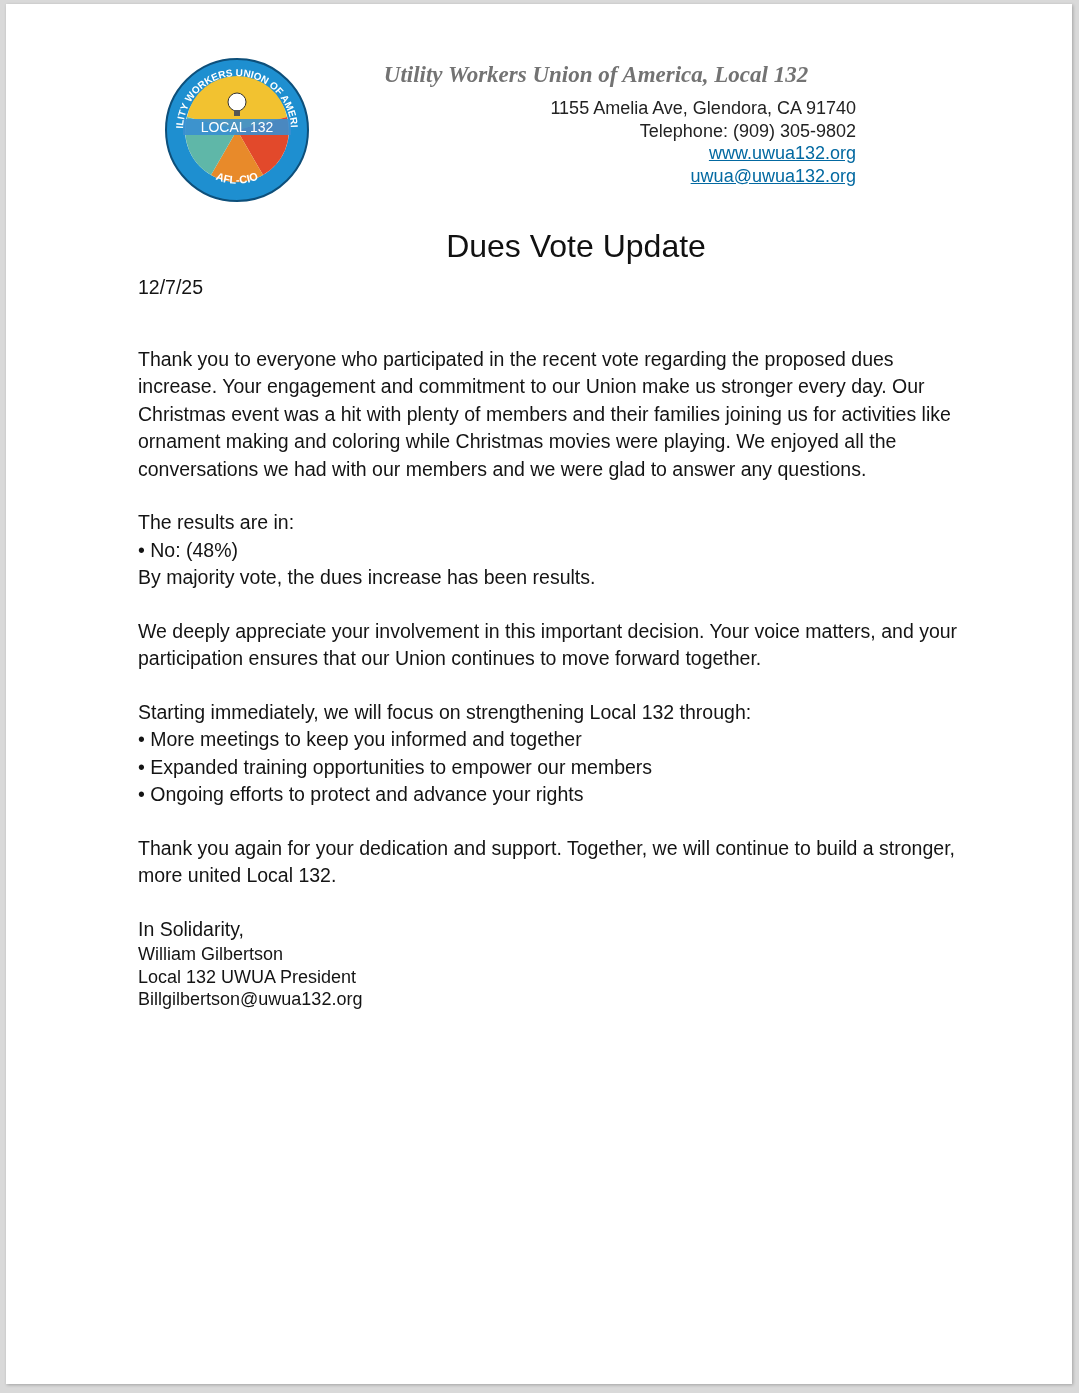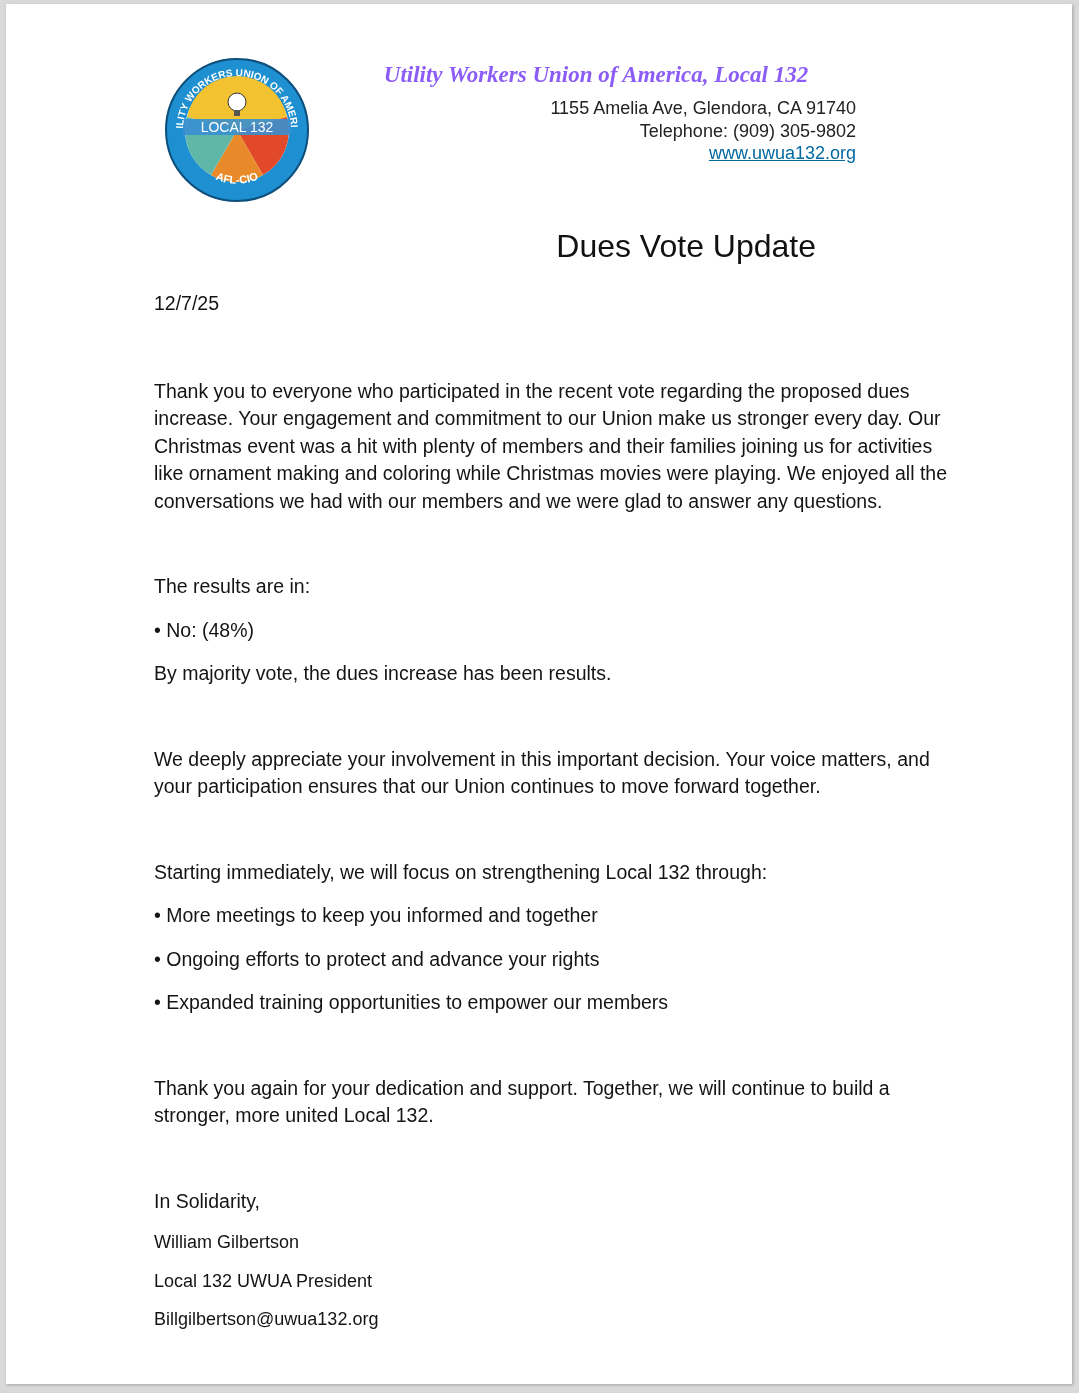--- a/index.html
+++ b/index.html
@@ -19,7 +19,7 @@
   .org-name {
     position: absolute; left: 340px; top: 58px; width: 500px; text-align: center;
     font-family: "Liberation Serif", serif; font-style: italic; font-weight: bold;
-    font-size: 23px; color: #8b5cf6;
+    font-size: 23px; color: #737373;
   }
   .header-lines {
     position: absolute; left: 380px; top: 93px; width: 470px; text-align: right;

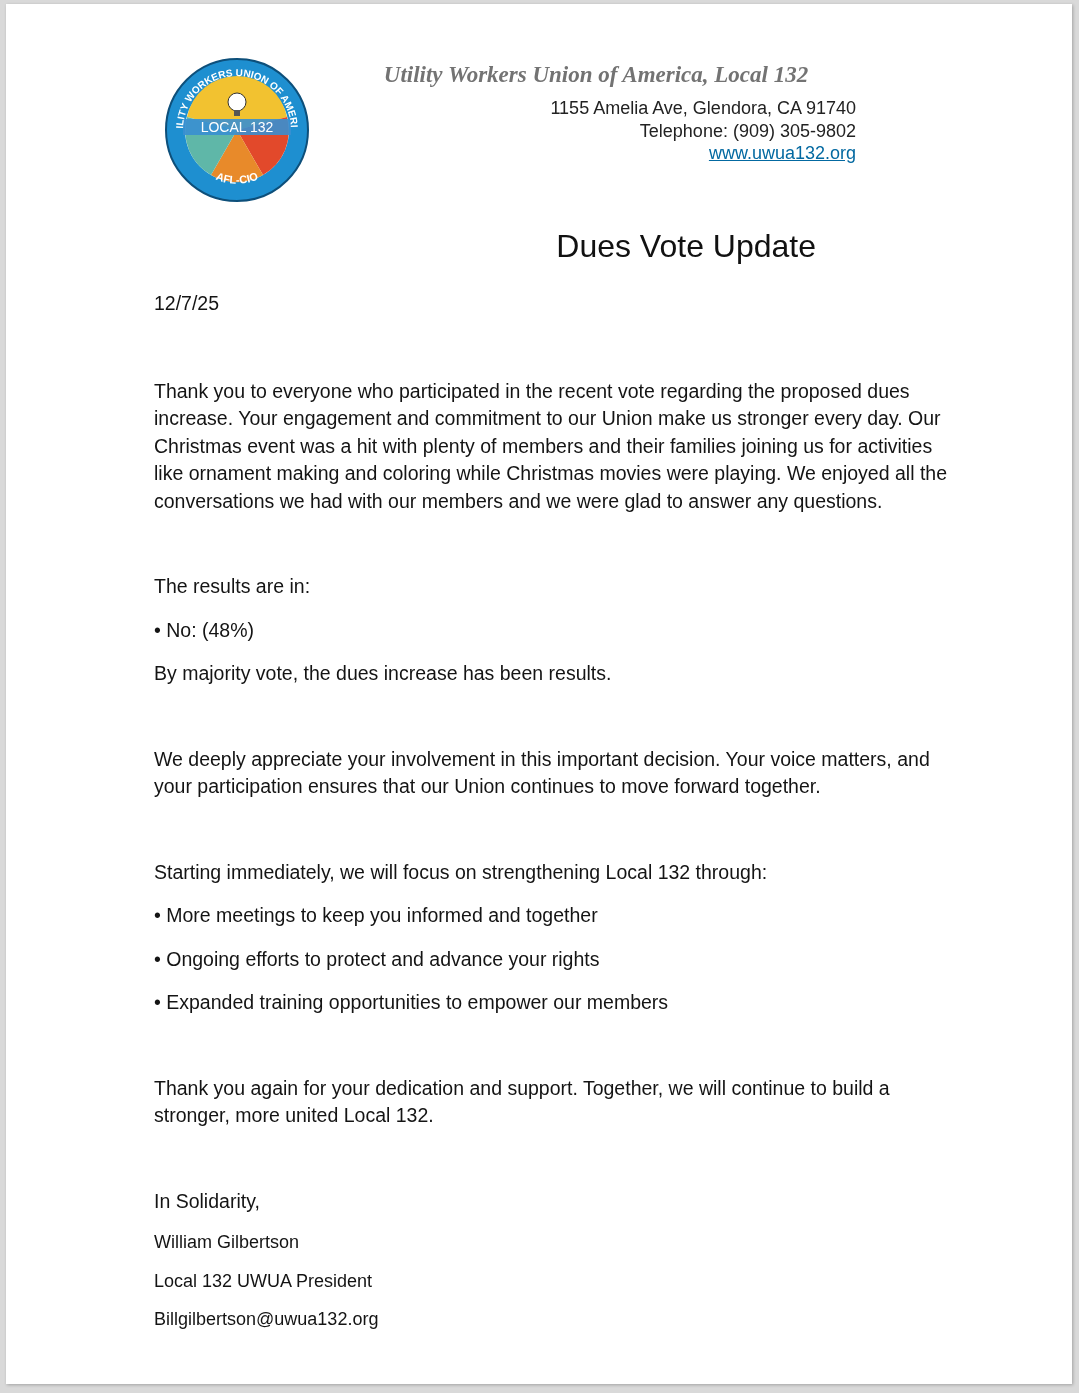--- a/index.html
+++ b/index.html
@@ -72,6 +72,7 @@
     <div>1155 Amelia Ave, Glendora, CA 91740</div>
     <div>Telephone: (909) 305-9802</div>
     <a>www.uwua132.org</a>
+    <a>uwua@uwua132.org</a>
   </div>
 
   <div class="title">Dues Vote Update</div>

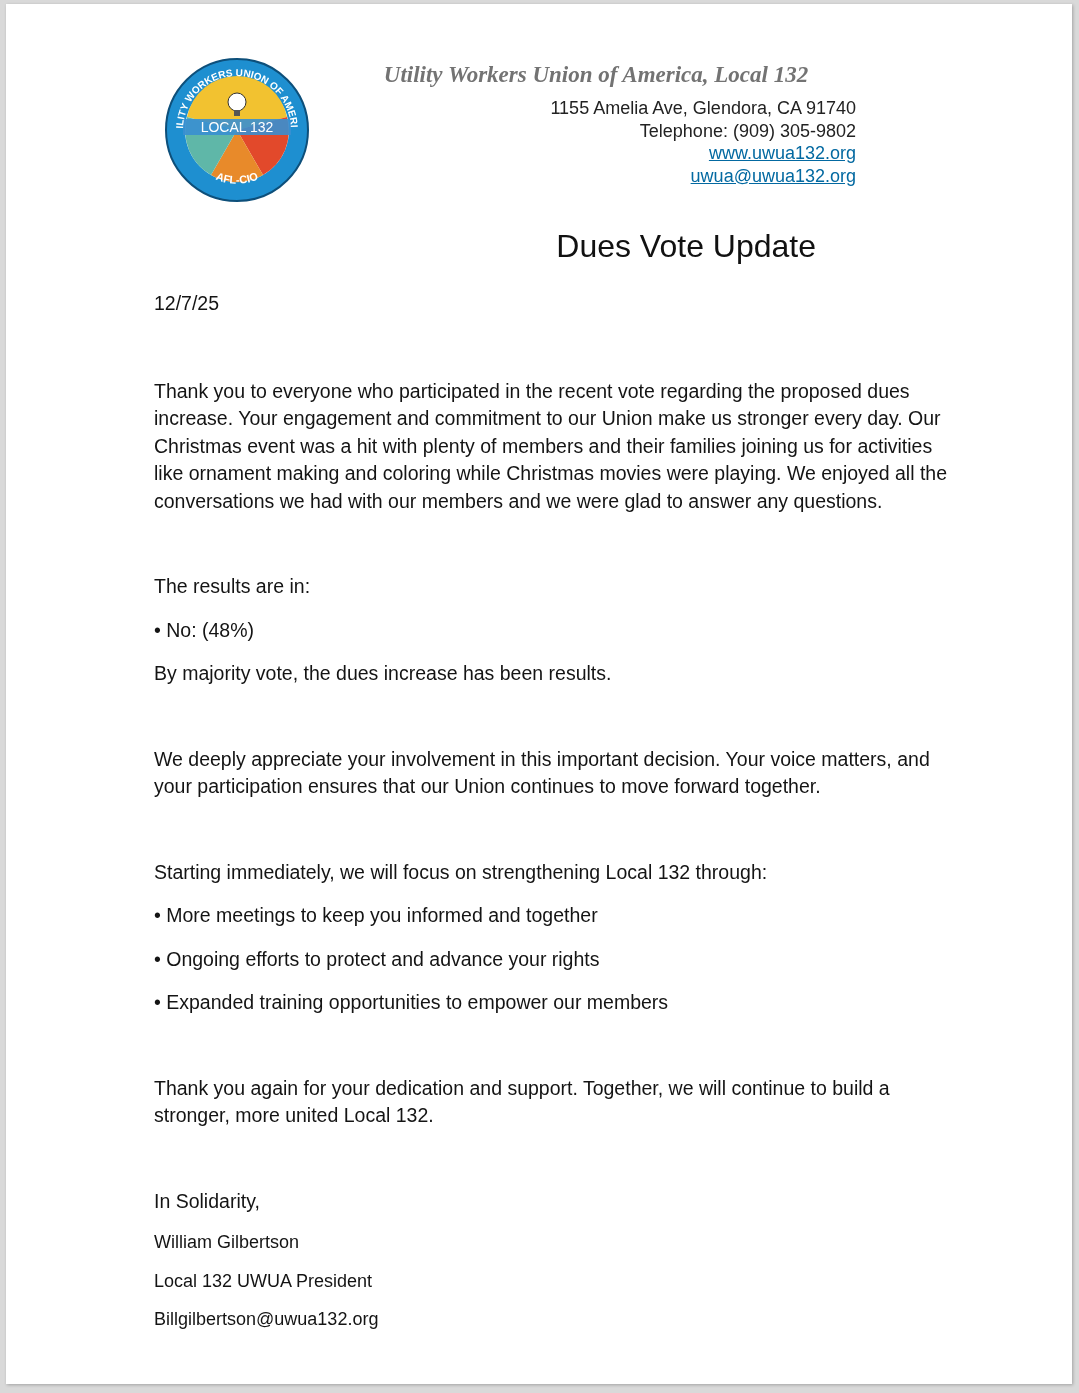--- a/index.html
+++ b/index.html
@@ -27,7 +27,7 @@
   }
   .header-lines a { color: #0369a1; text-decoration: underline; display: block; }
   .title {
-    position: absolute; left: 330px; top: 224px; width: 480px; text-align: right;
+    position: absolute; left: 330px; top: 224px; width: 480px; text-align: center;
     font-size: 32px; color: #111;
   }
   .body-text {

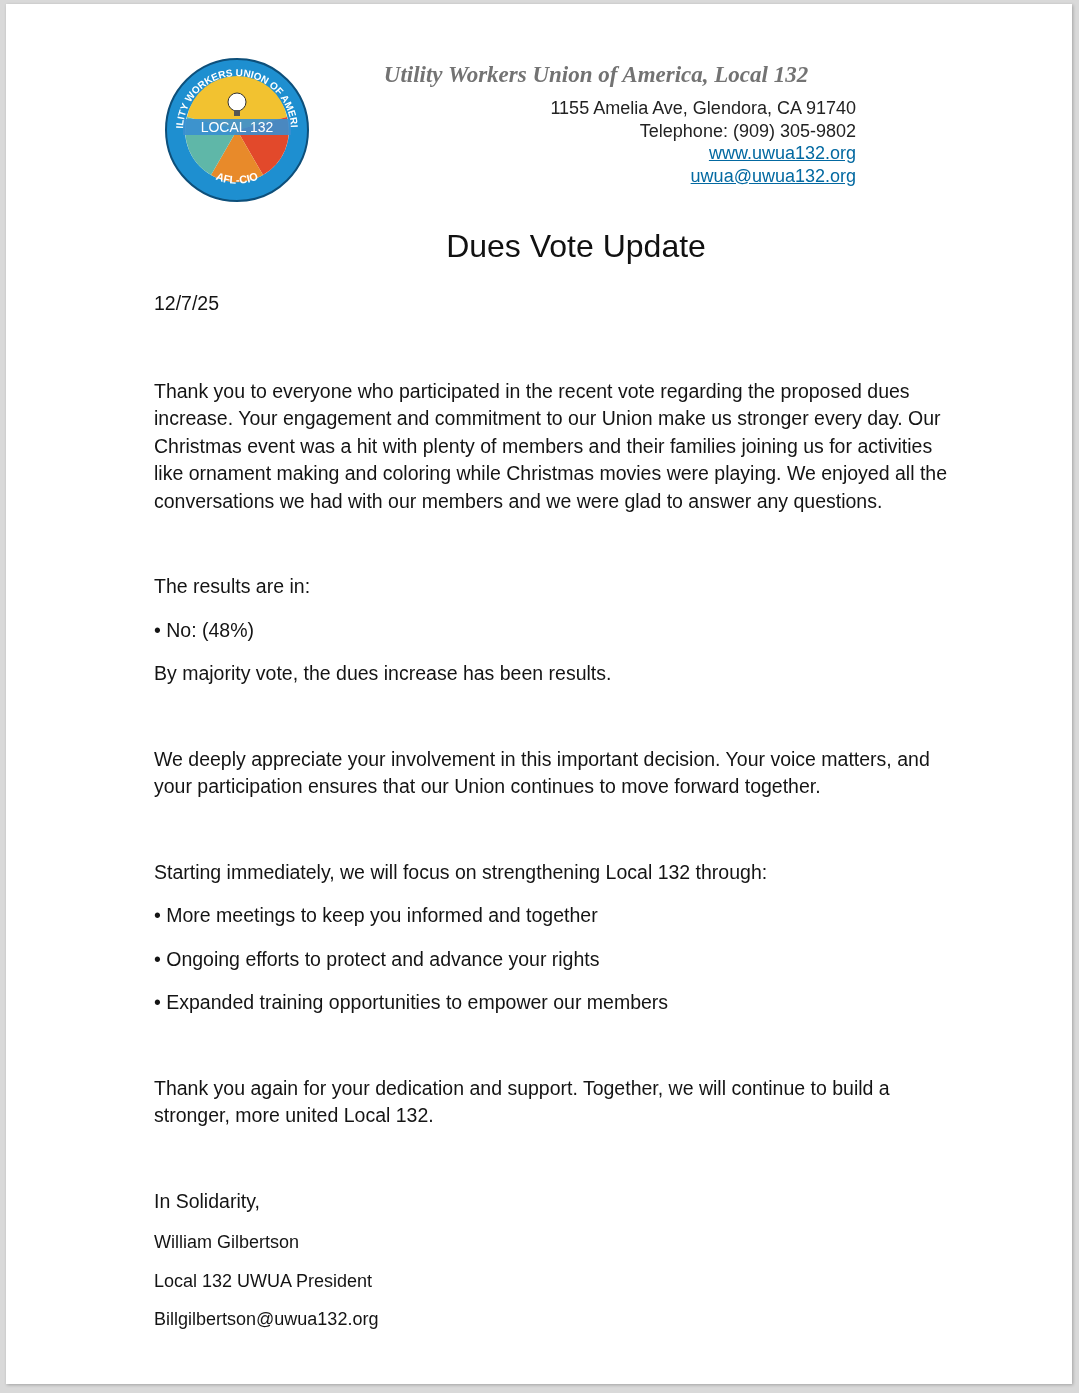--- a/index.html
+++ b/index.html
@@ -34,7 +34,7 @@
     position: absolute; left: 132px; top: 270px; width: 840px;
     font-size: 19.5px; line-height: 27.5px; color: #141414;
   }
-  .body-text p { margin: 16px; }
+  .body-text p { margin: 0; }
   .date { margin-bottom: 18px !important; }
   .gap { height: 26px; }
   .sig-line { font-size: 18px; line-height: 22.5px; }

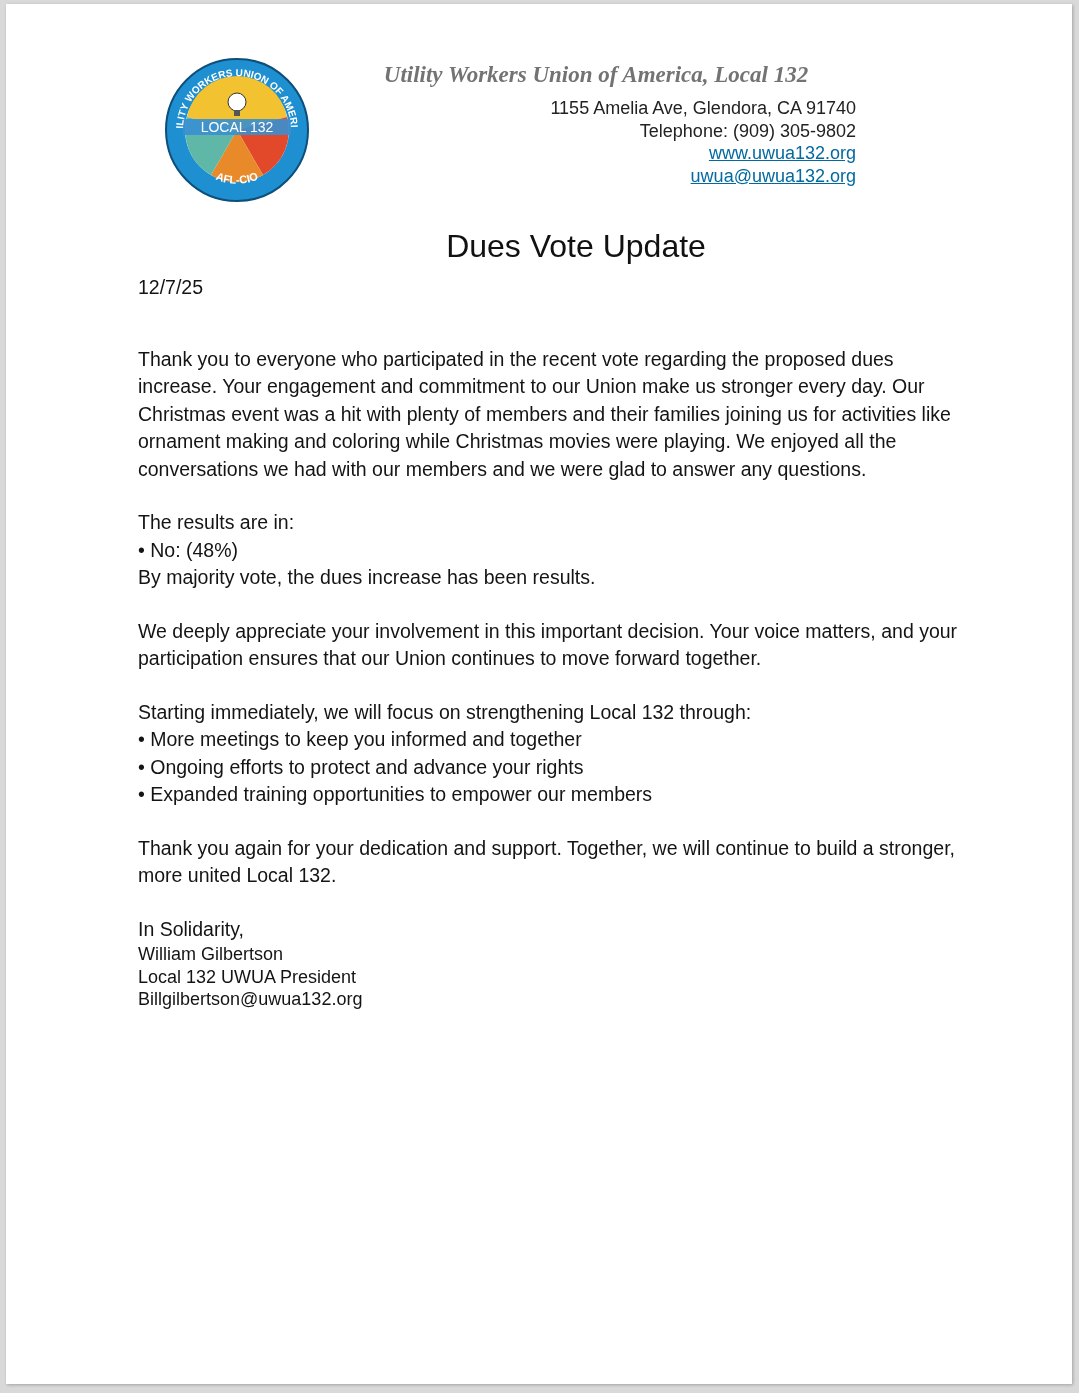--- a/index.html
+++ b/index.html
@@ -90,8 +90,8 @@
     <div class="gap"></div>
     <p>Starting immediately, we will focus on strengthening Local 132 through:</p>
     <p>• More meetings to keep you informed and together</p>
+    <p>• Expanded training opportunities to empower our members</p>
     <p>• Ongoing efforts to protect and advance your rights</p>
-    <p>• Expanded training opportunities to empower our members</p>
     <div class="gap"></div>
     <p>Thank you again for your dedication and support. Together, we will continue to build a stronger, more united Local 132.</p>
     <div class="gap"></div>

